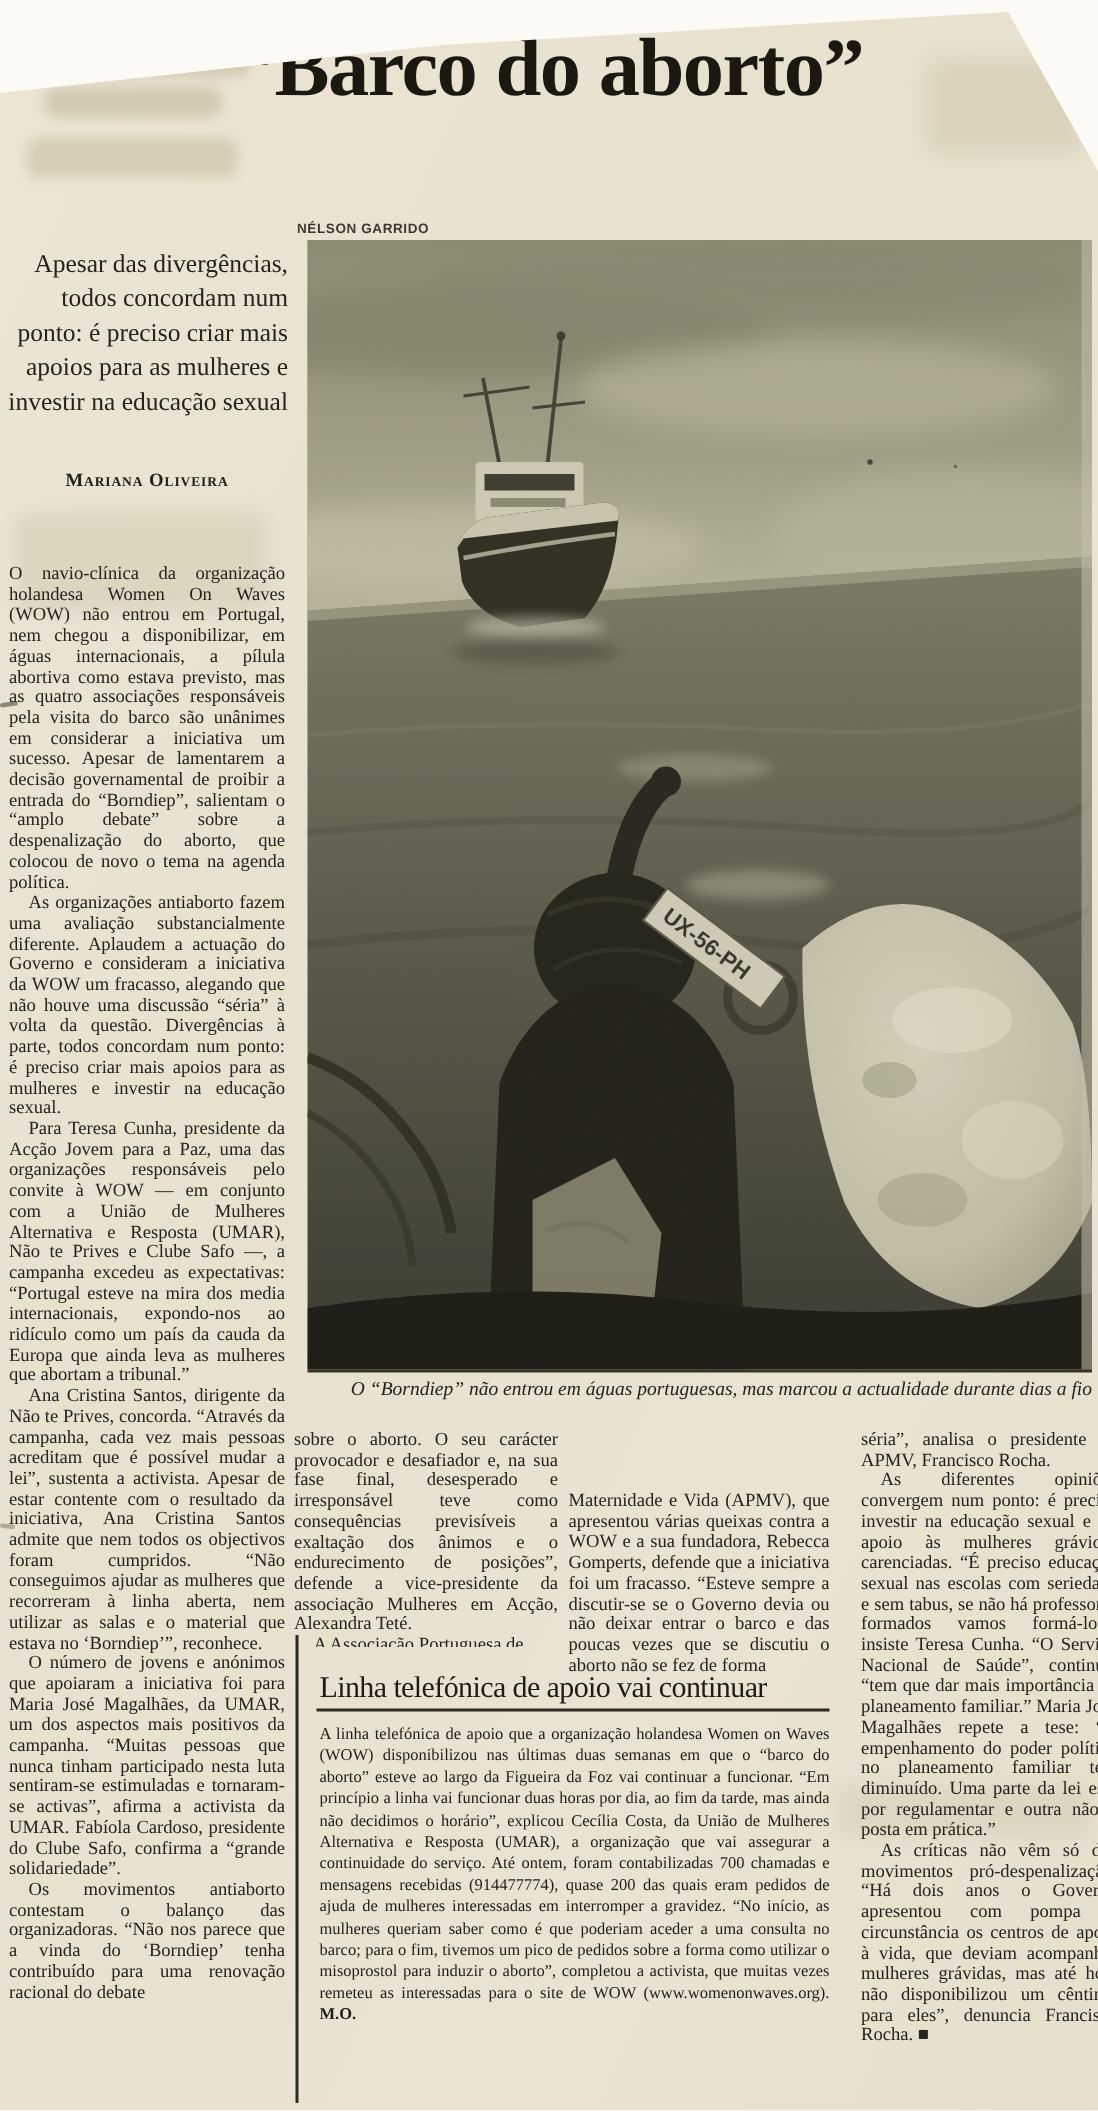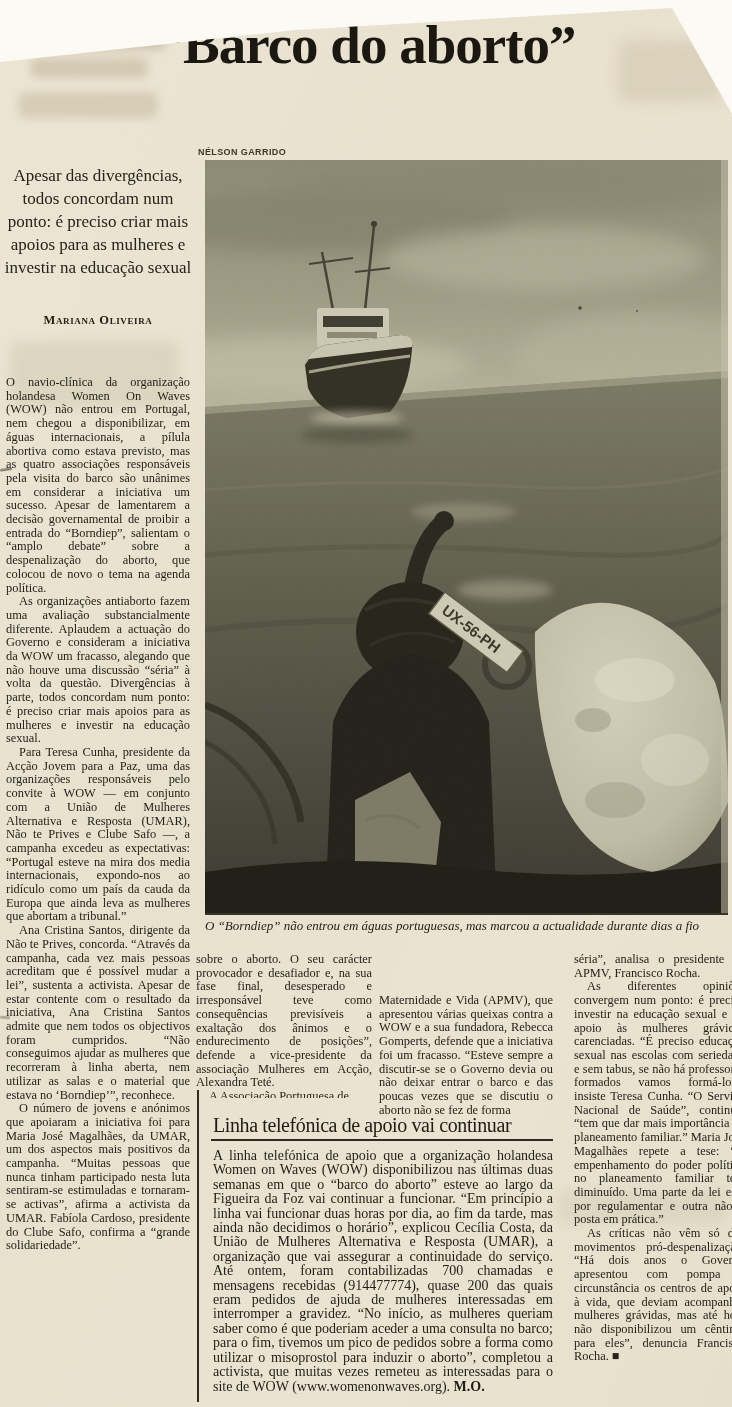--- a/index.html
+++ b/index.html
@@ -22,7 +22,7 @@
   .credit{position:absolute;left:198px;top:147px;
     font-family:"Liberation Sans", sans-serif;font-size:9px;font-weight:bold;
     letter-spacing:.4px;color:#3c382d;}
-  .standfirst{position:absolute;left:4px;top:164px;width:188px;text-align:center;
+  .standfirst{position:absolute;left:4px;top:164px;width:188px;text-align:right;
     font-size:17px;line-height:23px;color:#27231b;}
   .byline{position:absolute;left:4px;top:313px;width:188px;text-align:center;
     font-variant:small-caps;font-weight:bold;font-size:12.5px;letter-spacing:.6px;}

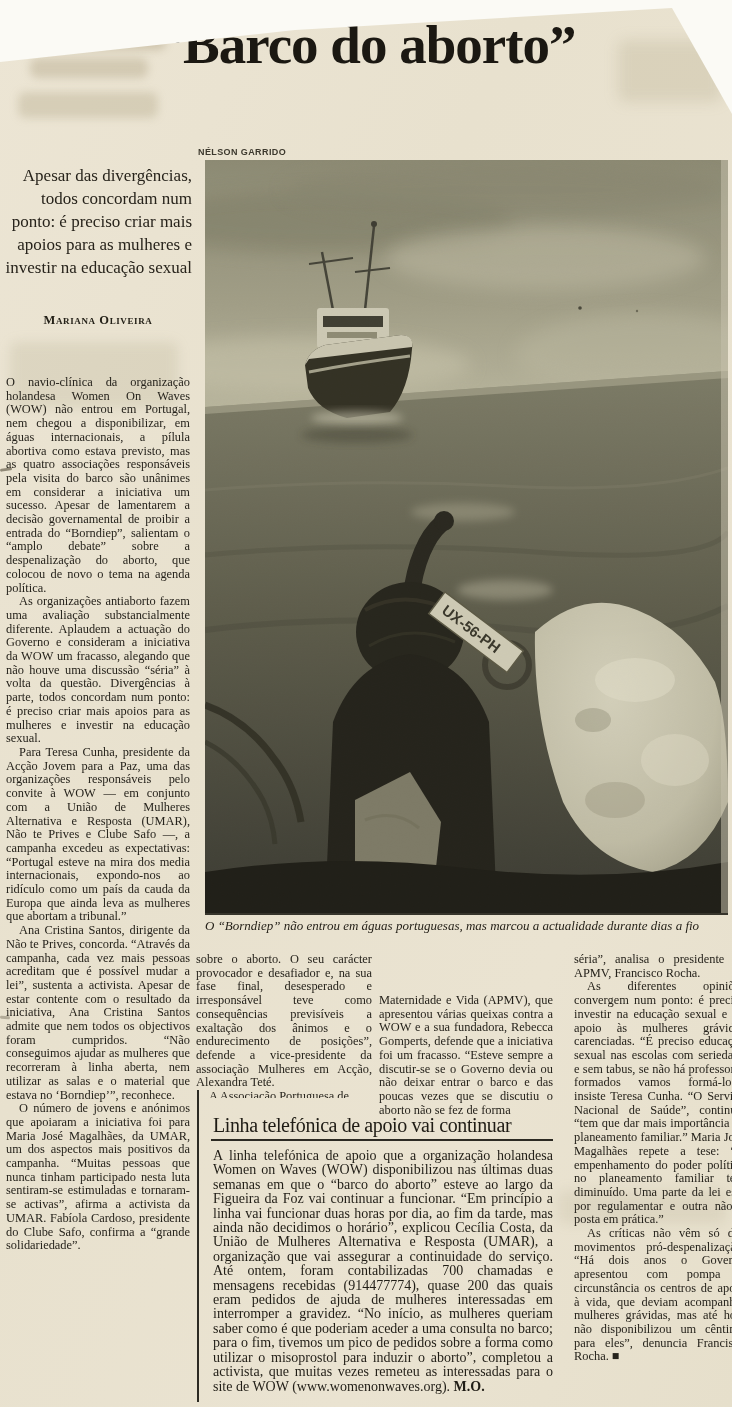--- a/index.html
+++ b/index.html
@@ -36,7 +36,7 @@
   .photo{position:absolute;left:205px;top:160px;width:523px;height:753px;background:#8f8d77;}
   .photo svg{display:block;}
   .photo-rule{position:absolute;left:205px;top:913px;width:523px;height:2px;background:#36342b;}
-  .caption{position:absolute;left:205px;top:918px;width:523px;text-align:left;
+  .caption{position:absolute;left:205px;top:918px;width:523px;text-align:right;
     font-style:italic;font-size:13px;color:#26221a;}
   .box-vrule{position:absolute;left:197px;top:1090px;width:2px;height:312px;background:#2c2a23;}
   .box-title{position:absolute;left:213px;top:1100px;width:345px;white-space:nowrap;

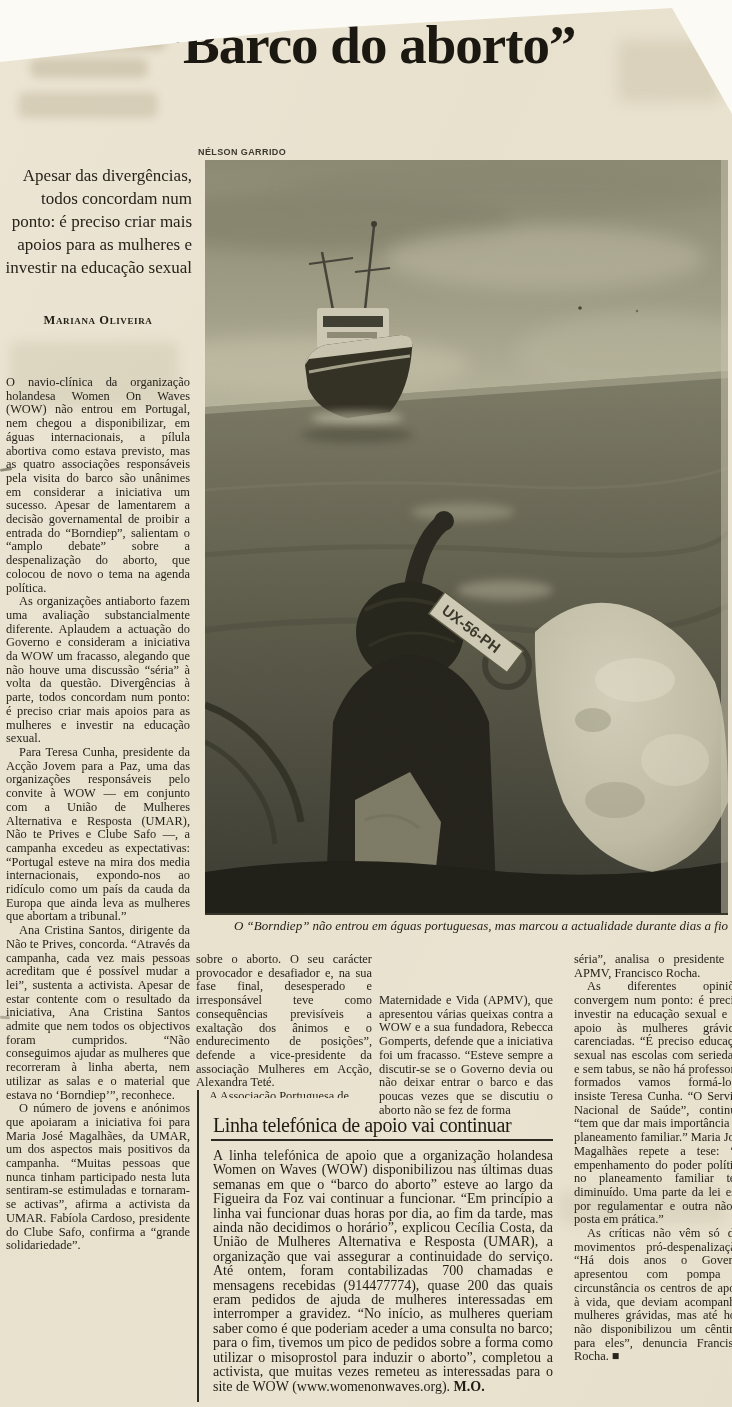--- a/index.html
+++ b/index.html
@@ -43,7 +43,7 @@
     font-size:20px;font-weight:normal;letter-spacing:-.4px;color:#1e1b14;margin-top:14px;}
   .box-hr{position:absolute;left:211px;top:1139px;width:342px;height:2px;background:#2c2a23;}
   .box-body{position:absolute;left:213px;top:1149px;width:340px;
-    font-size:14px;line-height:14.4px;text-align:justify;color:#201d16;}
+    font-size:11px;line-height:14.4px;text-align:justify;color:#201d16;}
   .box-body .signoff{font-weight:bold;}
   .pen-mark{position:absolute;background:rgba(70,62,44,.55);border-radius:2px;}
 </style>

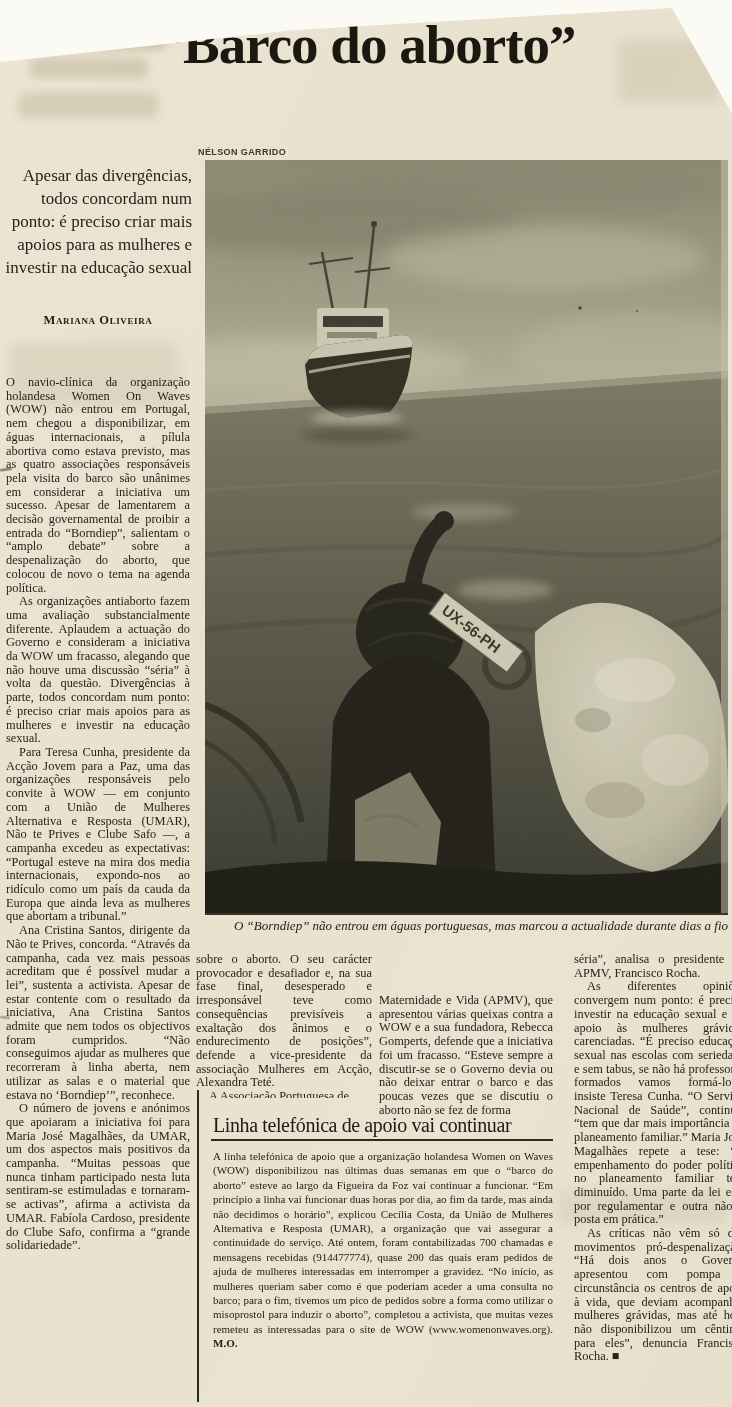--- a/index.html
+++ b/index.html
@@ -74,6 +74,7 @@
     <p class="ind">Para Teresa Cunha, presidente da Acção Jovem para a Paz, uma das organizações responsáveis pelo convite à WOW — em conjunto com a União de Mulheres Alternativa e Resposta (UMAR), Não te Prives e Clube Safo —, a campanha excedeu as expectativas: “Portugal esteve na mira dos media internacionais, expondo-nos ao ridículo como um país da cauda da Europa que ainda leva as mulheres que abortam a tribunal.”</p>
     <p class="ind">Ana Cristina Santos, dirigente da Não te Prives, concorda. “Através da campanha, cada vez mais pessoas acreditam que é possível mudar a lei”, sustenta a activista. Apesar de estar contente com o resultado da iniciativa, Ana Cristina Santos admite que nem todos os objectivos foram cumpridos. “Não conseguimos ajudar as mulheres que recorreram à linha aberta, nem utilizar as salas e o material que estava no ‘Borndiep’”, reconhece.</p>
     <p class="ind">O número de jovens e anónimos que apoiaram a iniciativa foi para Maria José Magalhães, da UMAR, um dos aspectos mais positivos da campanha. “Muitas pessoas que nunca tinham participado nesta luta sentiram-se estimuladas e tornaram-se activas”, afirma a activista da UMAR. Fabíola Cardoso, presidente do Clube Safo, confirma a “grande solidariedade”.</p>
+    <p class="ind">Os movimentos antiaborto contestam o balanço das organizadoras. “Não nos parece que a vinda do ‘Borndiep’ tenha contribuído para uma renovação racional do debate</p>
   </div>
 
   <div class="photo">

